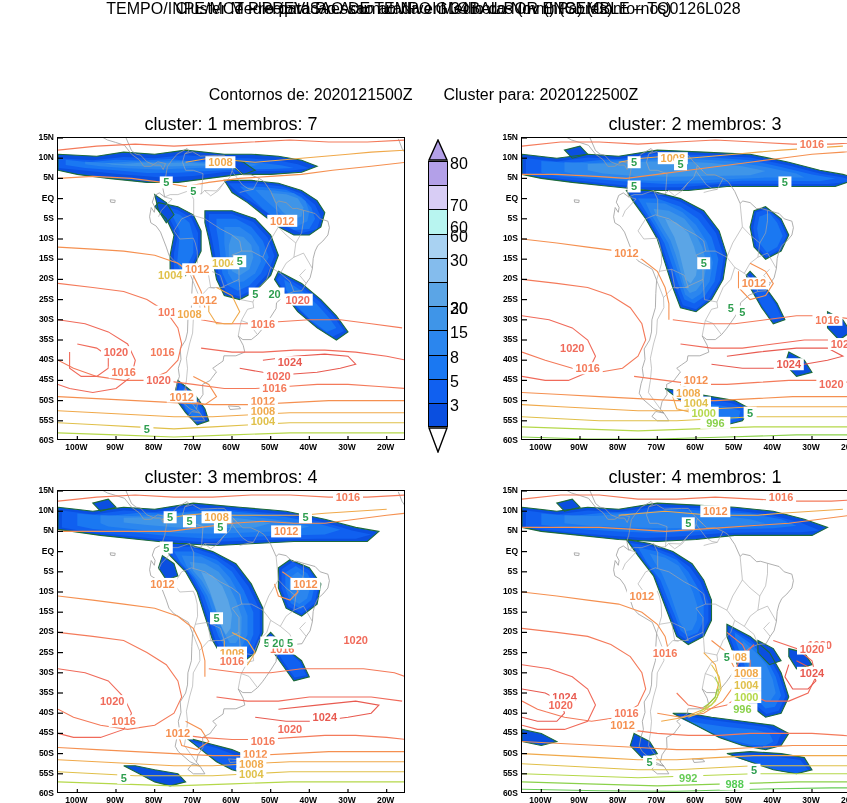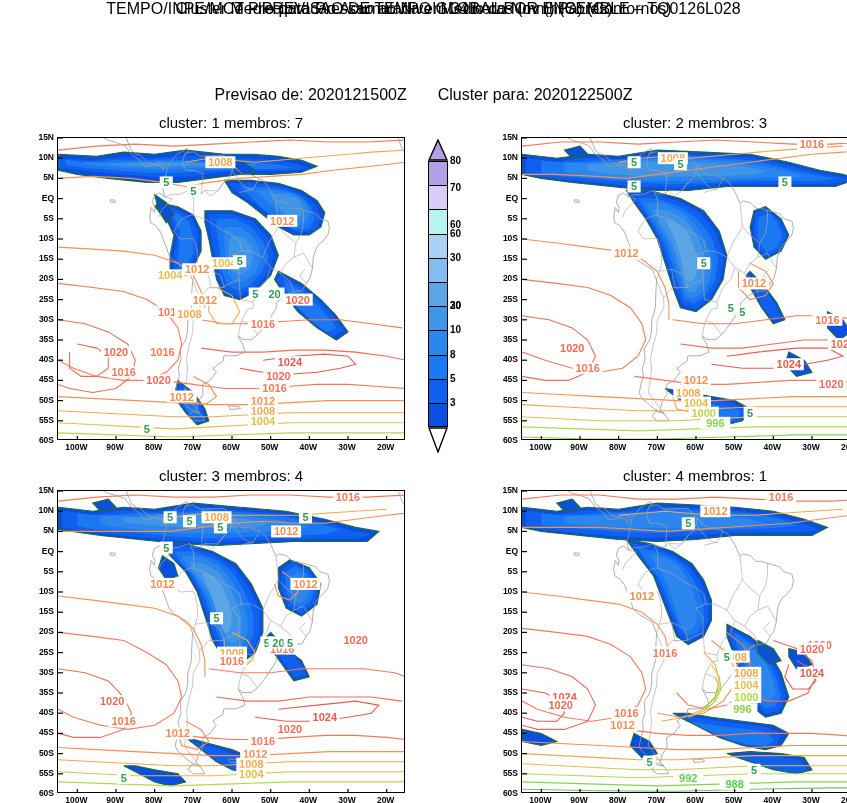--- a/index.html
+++ b/index.html
@@ -28,7 +28,7 @@
 <div class="hdr">Cluster Medio para Pressao ao Nivel Medio do Nov (hPa) (Contornos)</div>
 <div class="hdr">e Precipitacao Acumulada em 34 horas (mm) (Cores)</div>
 <div class="hdr" id="title-dates">
-  <span>Previsao de: 2020121500Z</span>
+  <span>Contornos de: 2020121500Z</span>
   <span class="date-gap"></span>
   <span>Cluster para: 2020122500Z</span>
 </div>

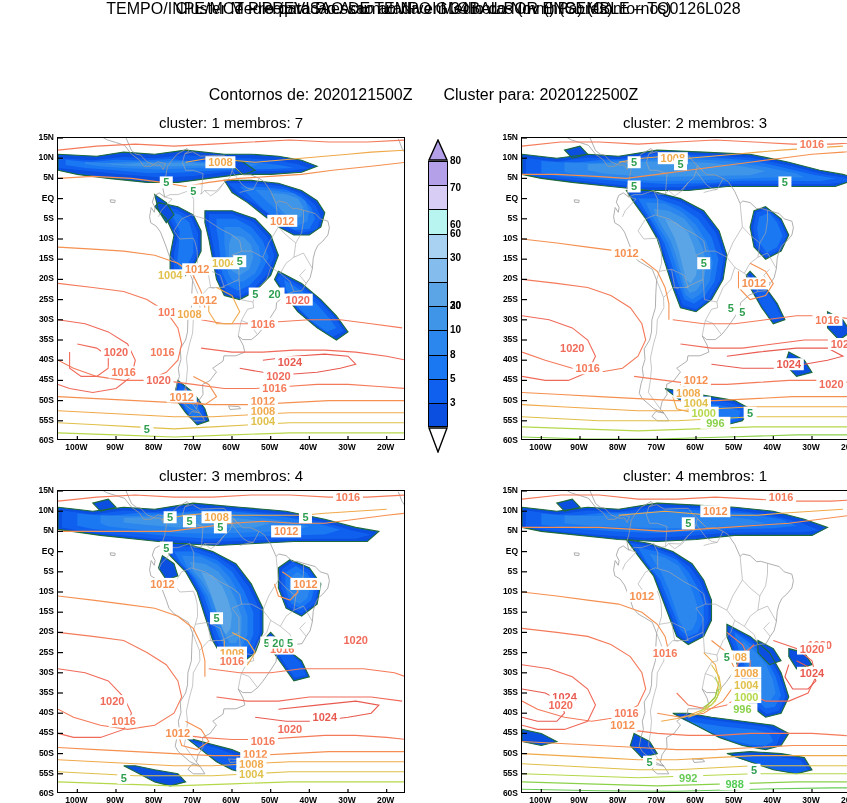--- a/index.html
+++ b/index.html
@@ -8,7 +8,7 @@
   .hdr{position:absolute;left:0;width:847px;text-align:center;white-space:nowrap;}
   #title-dates{top:86px;font-size:16px;}
   .date-gap{display:inline-block;width:22px;}
-  .ptitle{position:absolute;font-size:15px;white-space:nowrap;text-align:center;}
+  .ptitle{position:absolute;font-size:18px;white-space:nowrap;text-align:center;}
   .panel{position:absolute;background:#fff;border:1.6px solid #000;box-sizing:border-box;overflow:hidden;}
   .panel svg{display:block;}
   .ylab{position:absolute;font-size:8.5px;font-weight:bold;text-align:right;white-space:nowrap;line-height:1;}

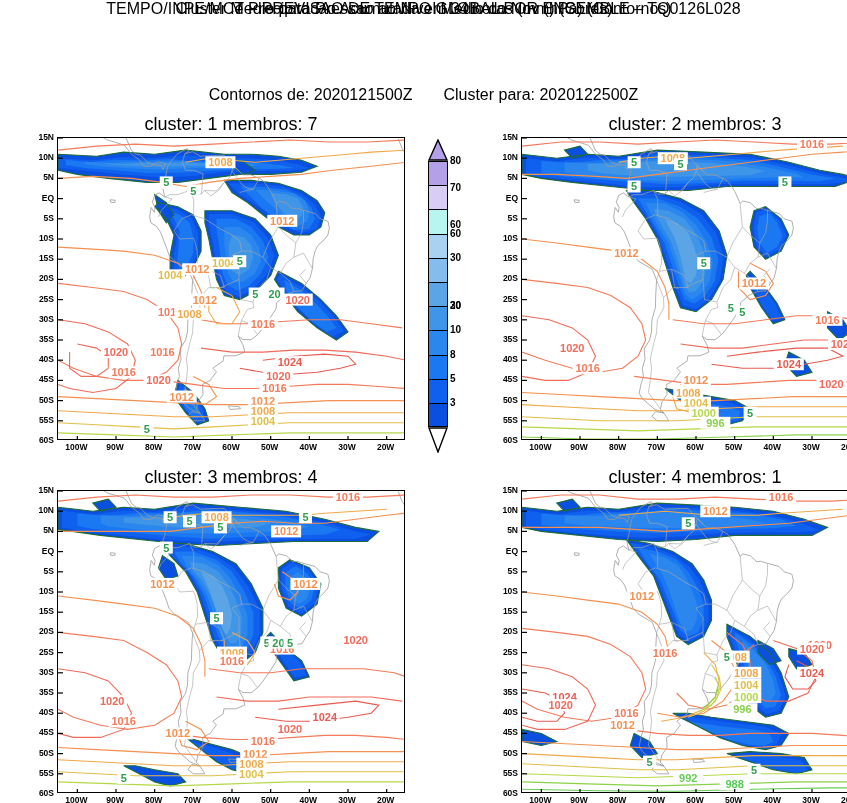--- a/index.html
+++ b/index.html
@@ -17,7 +17,7 @@
   #colorbar{position:absolute;left:422px;top:133px;width:66px;height:310px;}
   .cbseg{position:absolute;left:6px;width:20px;border-left:1.4px solid #000;border-right:1.4px solid #000;
          border-top:1.4px solid #000;box-sizing:border-box;}
-  .cbtick{position:absolute;left:28px;font-size:10px;font-weight:bold;line-height:1;}
+  .cbtick{position:absolute;left:28px;font-size:16px;font-weight:normal;line-height:1;}
   .cbarrow{position:absolute;left:6px;width:20px;}
   svg text{font-family:"Liberation Sans","DejaVu Sans",sans-serif;}
 </style>

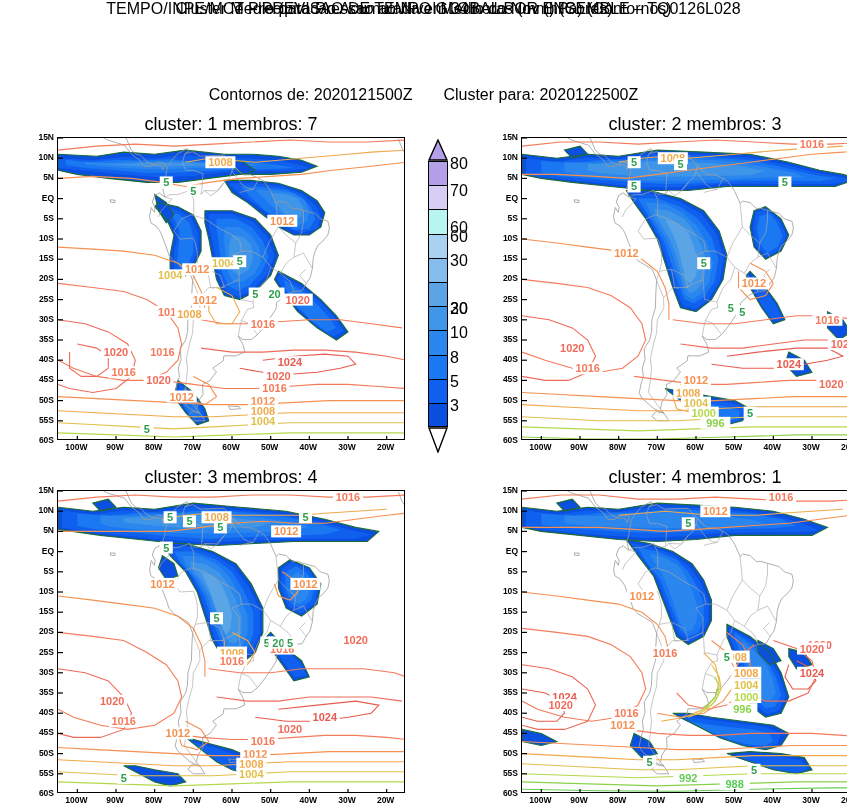--- a/index.html
+++ b/index.html
@@ -850,7 +850,7 @@
     <div class="cbseg" style="background: rgb(179, 160, 232); top: 28px; height: 24.2px;"></div>
     <div class="cbtick" style="top: 23px;">80</div>
     <div class="cbseg" style="background: rgb(216, 205, 245); top: 52.2px; height: 24.2px;"></div>
-    <div class="cbtick" style="top: 50px;">70</div>
+    <div class="cbtick" style="top: 65px;">70</div>
     <div class="cbseg" style="background: rgb(184, 245, 240); top: 76.4px; height: 24.2px;"></div>
     <div class="cbtick" style="top: 87px;">60</div>
     <div class="cbseg" style="background: rgb(169, 210, 242); top: 100.6px; height: 24.2px;"></div>

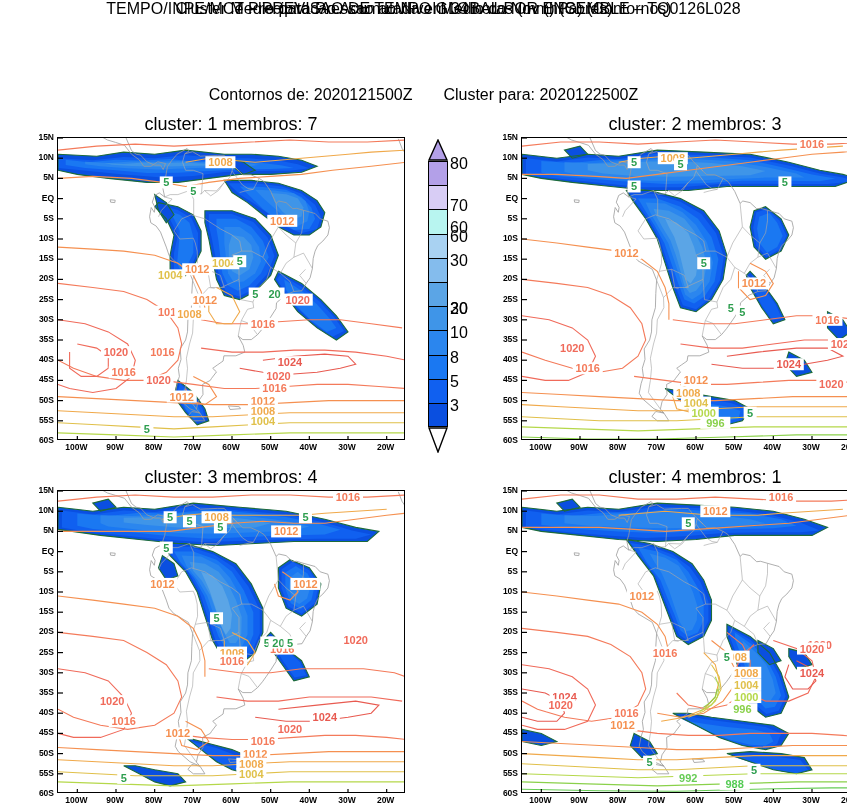--- a/index.html
+++ b/index.html
@@ -862,7 +862,7 @@
     <div class="cbseg" style="background: rgb(63, 149, 232); top: 173.2px; height: 24.2px;"></div>
     <div class="cbtick" style="top: 168.2px;">20</div>
     <div class="cbseg" style="background: rgb(43, 134, 238); top: 197.4px; height: 24.2px;"></div>
-    <div class="cbtick" style="top: 192.4px;">10</div>
+    <div class="cbtick" style="top: 192.4px;">15</div>
     <div class="cbseg" style="background: rgb(26, 120, 242); top: 221.6px; height: 24.2px;"></div>
     <div class="cbtick" style="top: 216.6px;">8</div>
     <div class="cbseg" style="background: rgb(16, 96, 240); top: 245.8px; height: 24.2px;"></div>

